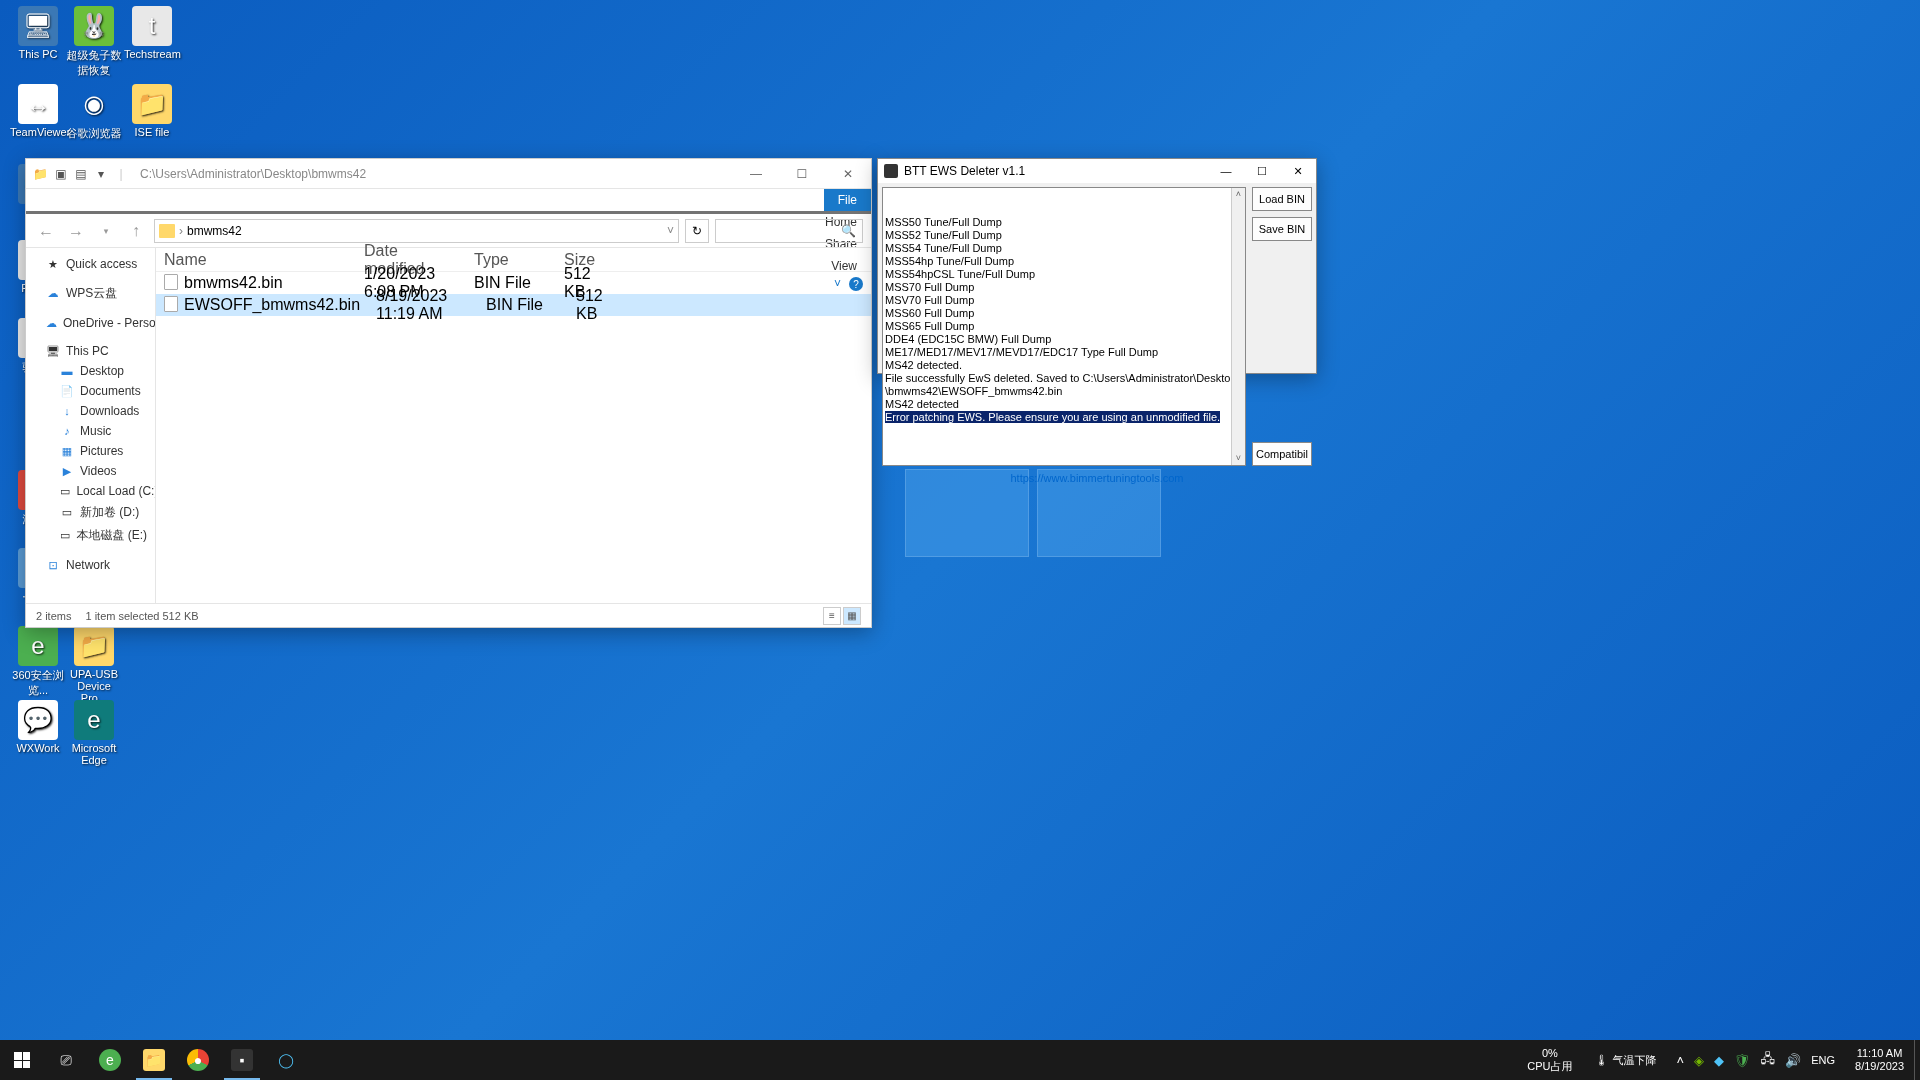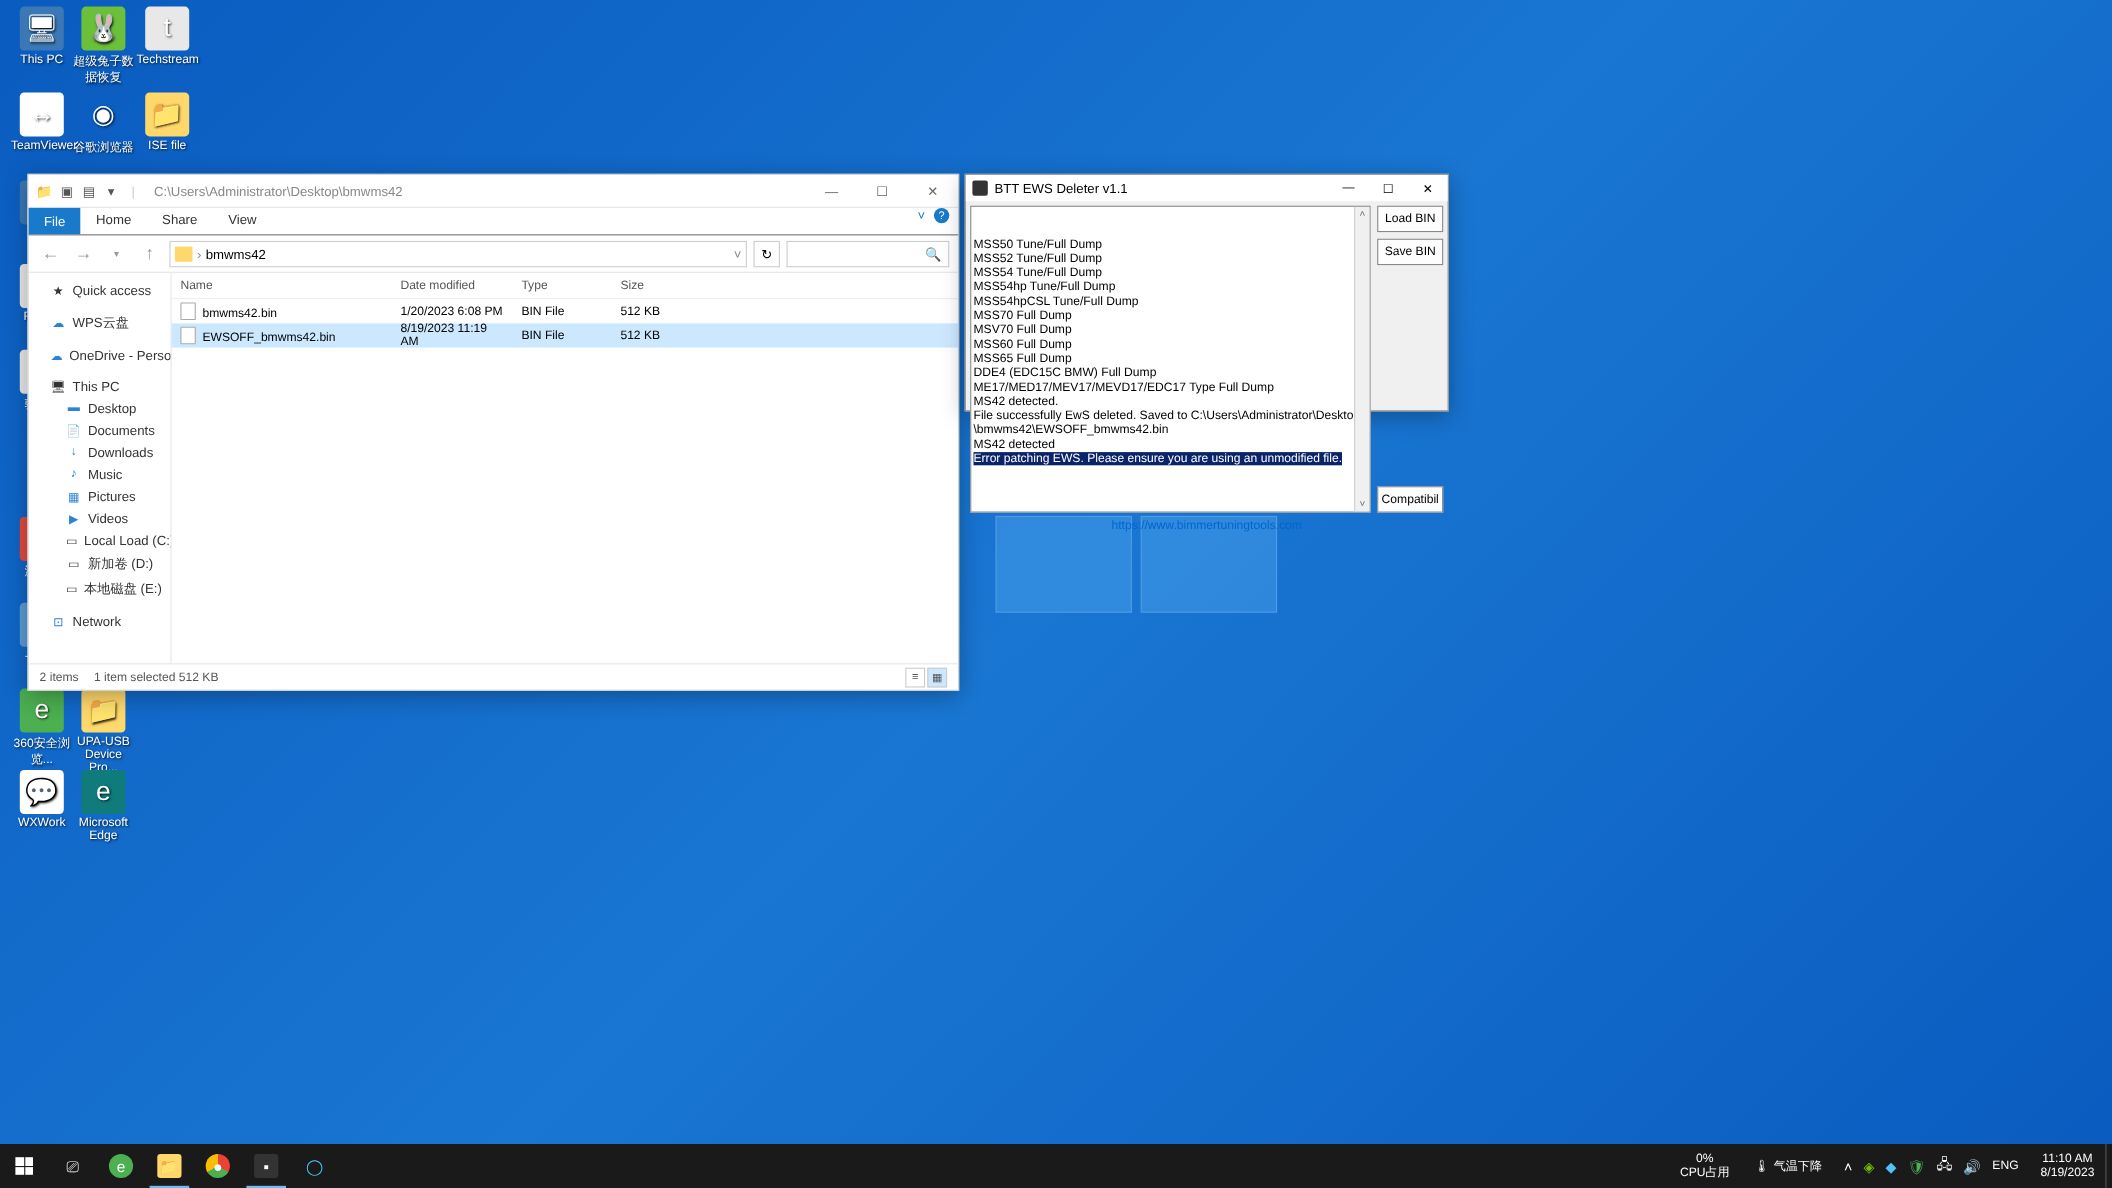--- a/index.html
+++ b/index.html
@@ -16,7 +16,7 @@
 .explorer-titlebar .title { flex:1; font-size:12px; color:#888; padding-left:4px; }
 .explorer-titlebar .winbtns { display:flex; }
 .explorer-titlebar .winbtns span { width:46px; height:30px; display:flex; align-items:center; justify-content:center; font-size:12px; color:#666; }
-.explorer-ribbon { height:25px; display:flex; align-items:flex-start; border-bottom:1px solid #737373; font-size:12px; }
+.explorer-ribbon { height:25px; display:flex; align-items:flex-end; border-bottom:3px solid #737373; font-size:12px;flex-direction:column; }
 .explorer-ribbon .file-tab { background:#1979ca; color:#fff; padding:4px 14px; height:100%; display:flex; align-items:center; }
 .explorer-ribbon .tab { padding:4px 14px; color:#333; }
 .explorer-ribbon .help { margin-left:auto; display:flex; gap:8px; padding-right:8px; color:#1979ca; }

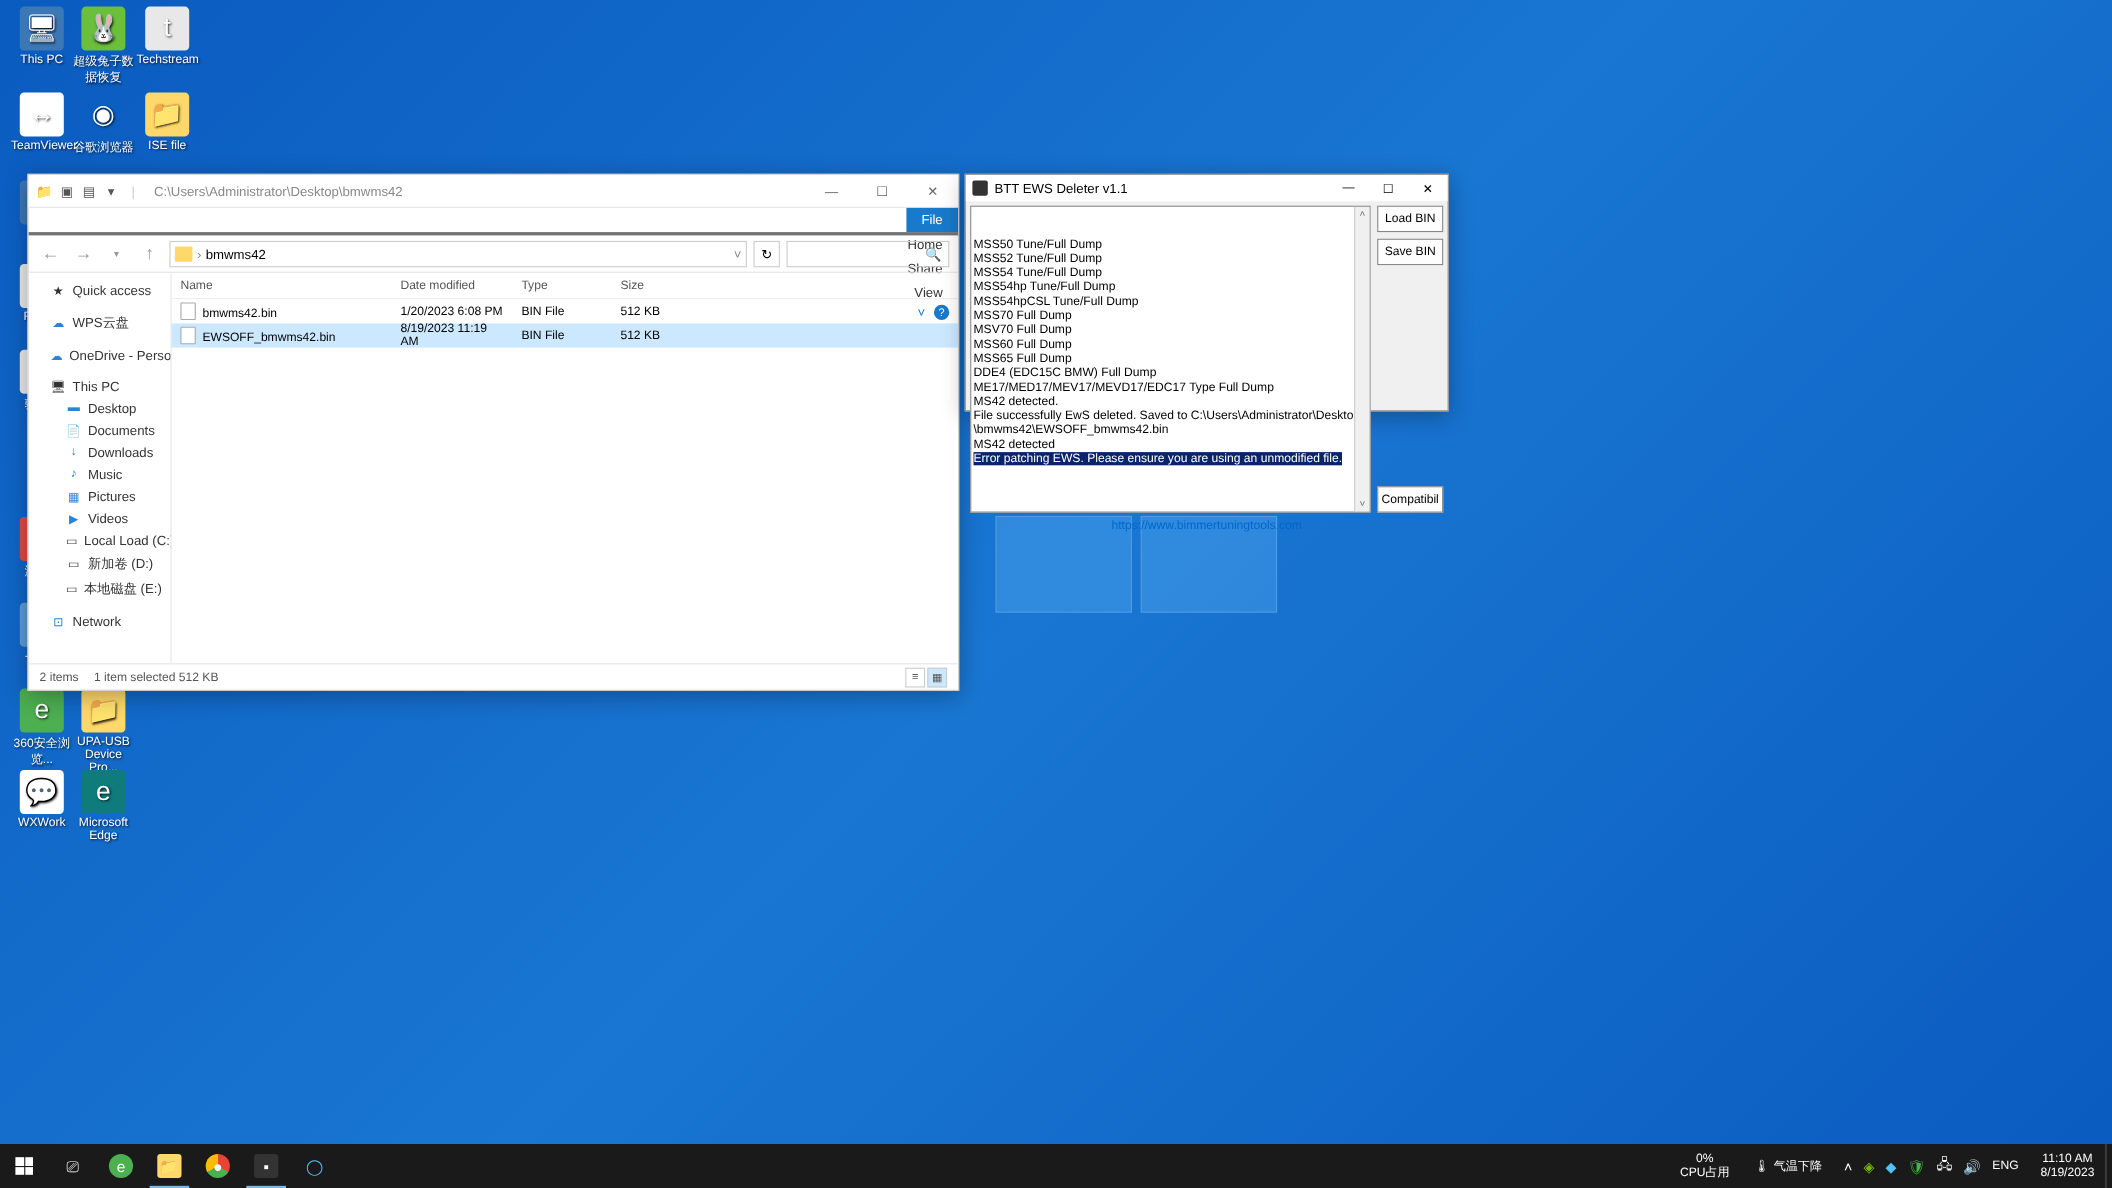--- a/index.html
+++ b/index.html
@@ -31,7 +31,7 @@
 .explorer-nav .nav-item { padding:3px 8px 3px 20px; display:flex; align-items:center; gap:6px; color:#333; white-space:nowrap; }
 .explorer-nav .nav-item.sub { padding-left:34px; }
 .explorer-nav .nav-item .ni-ico { width:14px; height:14px; display:inline-flex; align-items:center; justify-content:center; font-size:11px; }
-.explorer-files { flex:1; font-size:11px; }
+.explorer-files { flex:1; font-size:16px; }
 .files-header { display:flex; color:#555; border-bottom:1px solid #eee; height:24px; align-items:center; }
 .files-header div,.file-row div { padding:3px 8px; }
 .col-name{flex:0 0 200px;} .col-date{flex:0 0 110px;} .col-type{flex:0 0 90px;} .col-size{flex:0 0 60px; }

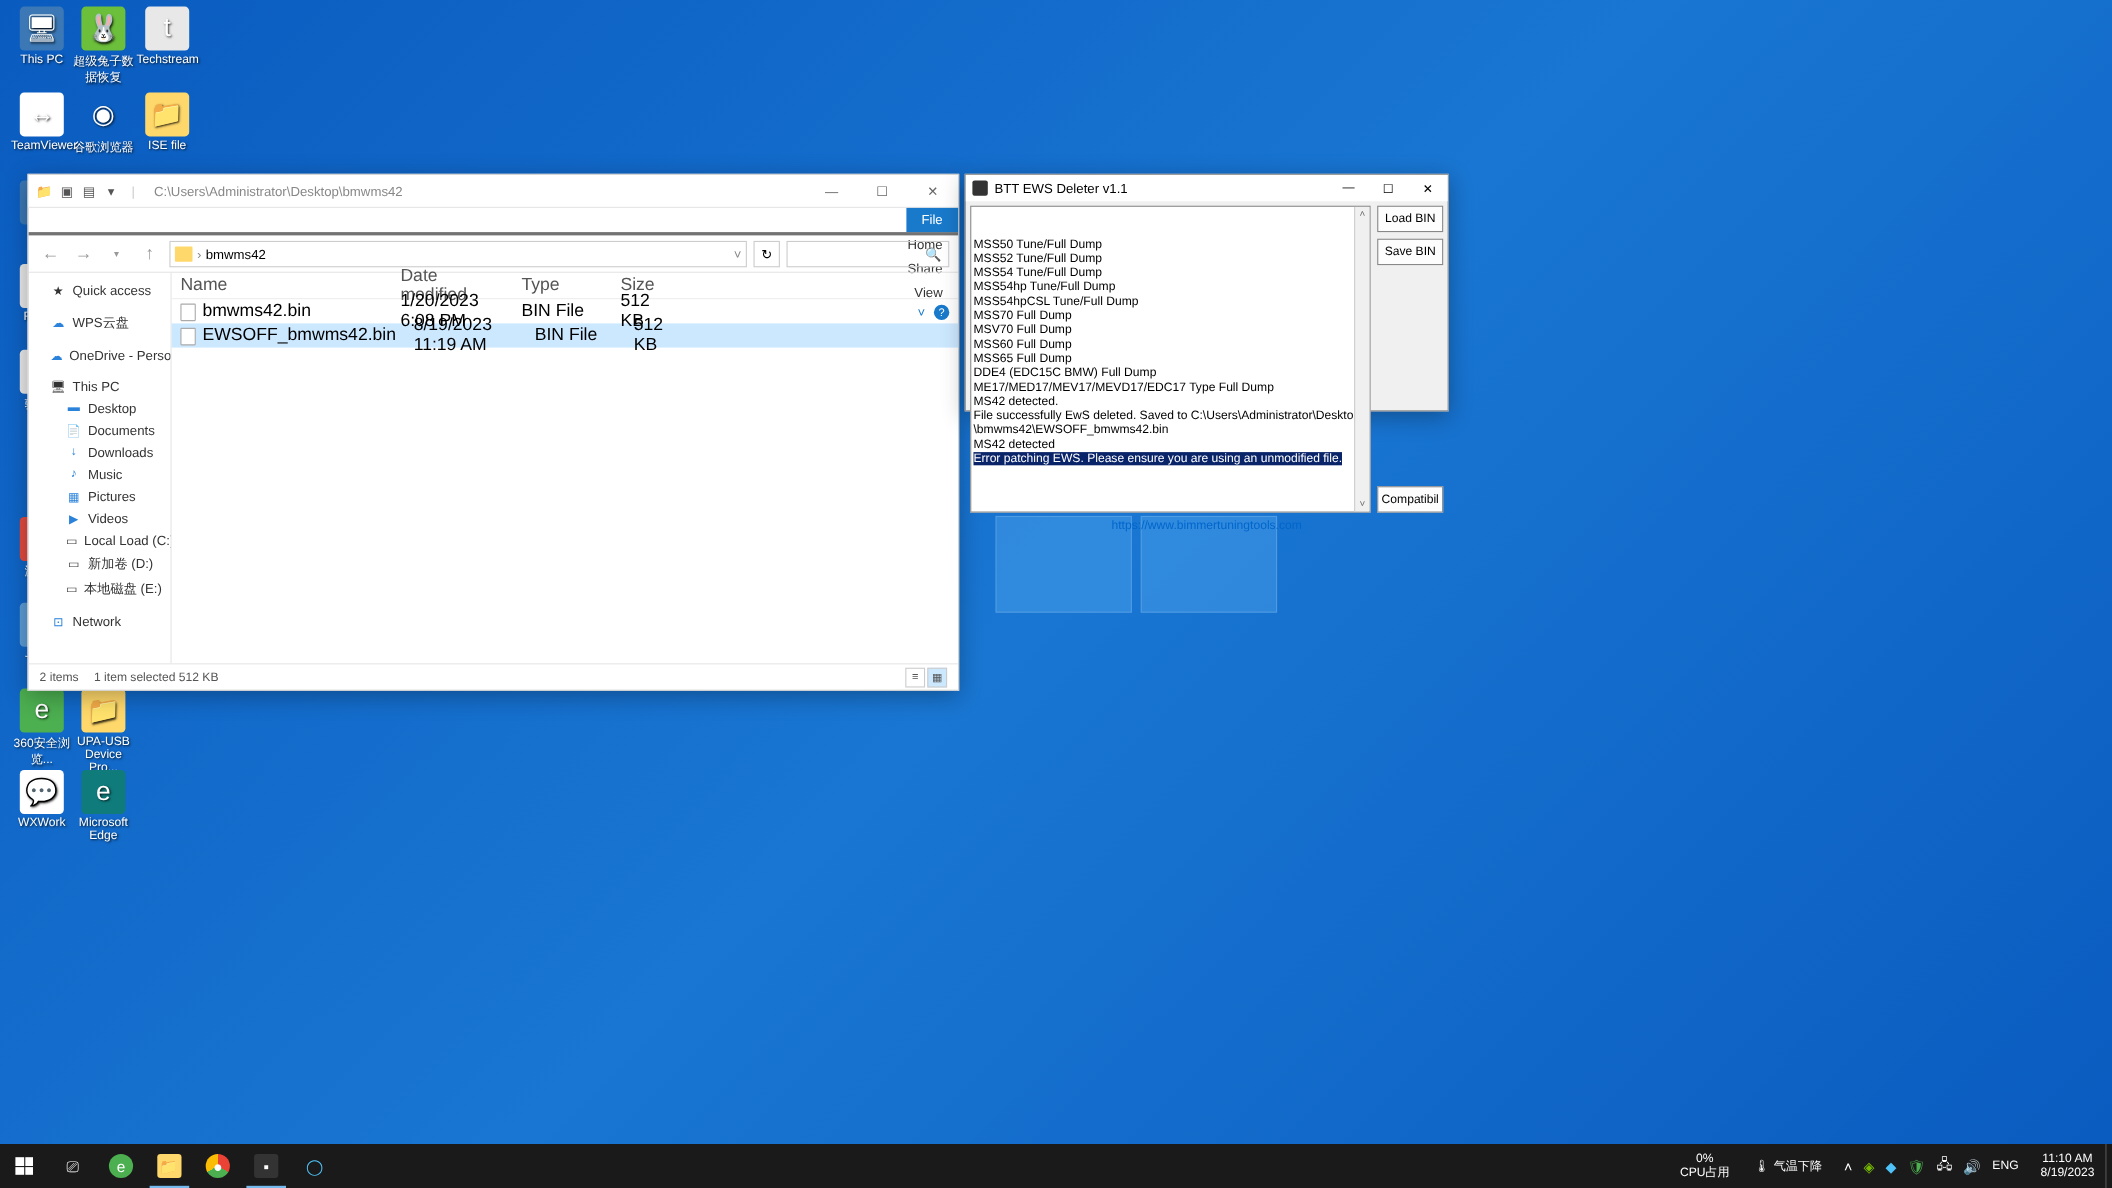--- a/index.html
+++ b/index.html
@@ -37,7 +37,7 @@
 .col-name{flex:0 0 200px;} .col-date{flex:0 0 110px;} .col-type{flex:0 0 90px;} .col-size{flex:0 0 60px; }
 .file-row { display:flex; align-items:center; height:22px; }
 .file-row.selected { background:#cce8ff; }
-.file-row .col-name { display:flex; align-items:flex-end; gap:6px; }
+.file-row .col-name { display:flex; align-items:flex-start; gap:6px; }
 .file-row .file-ico { width:14px; height:16px; background:#fff; border:1px solid #aaa; border-radius:1px; }
 .explorer-status { height:24px; border-top:1px solid #e5e5e5; display:flex; align-items:center; font-size:11px; color:#555; padding:0 10px; gap:14px; }
 .explorer-status .view-icons { margin-left:auto; display:flex; gap:2px; }

